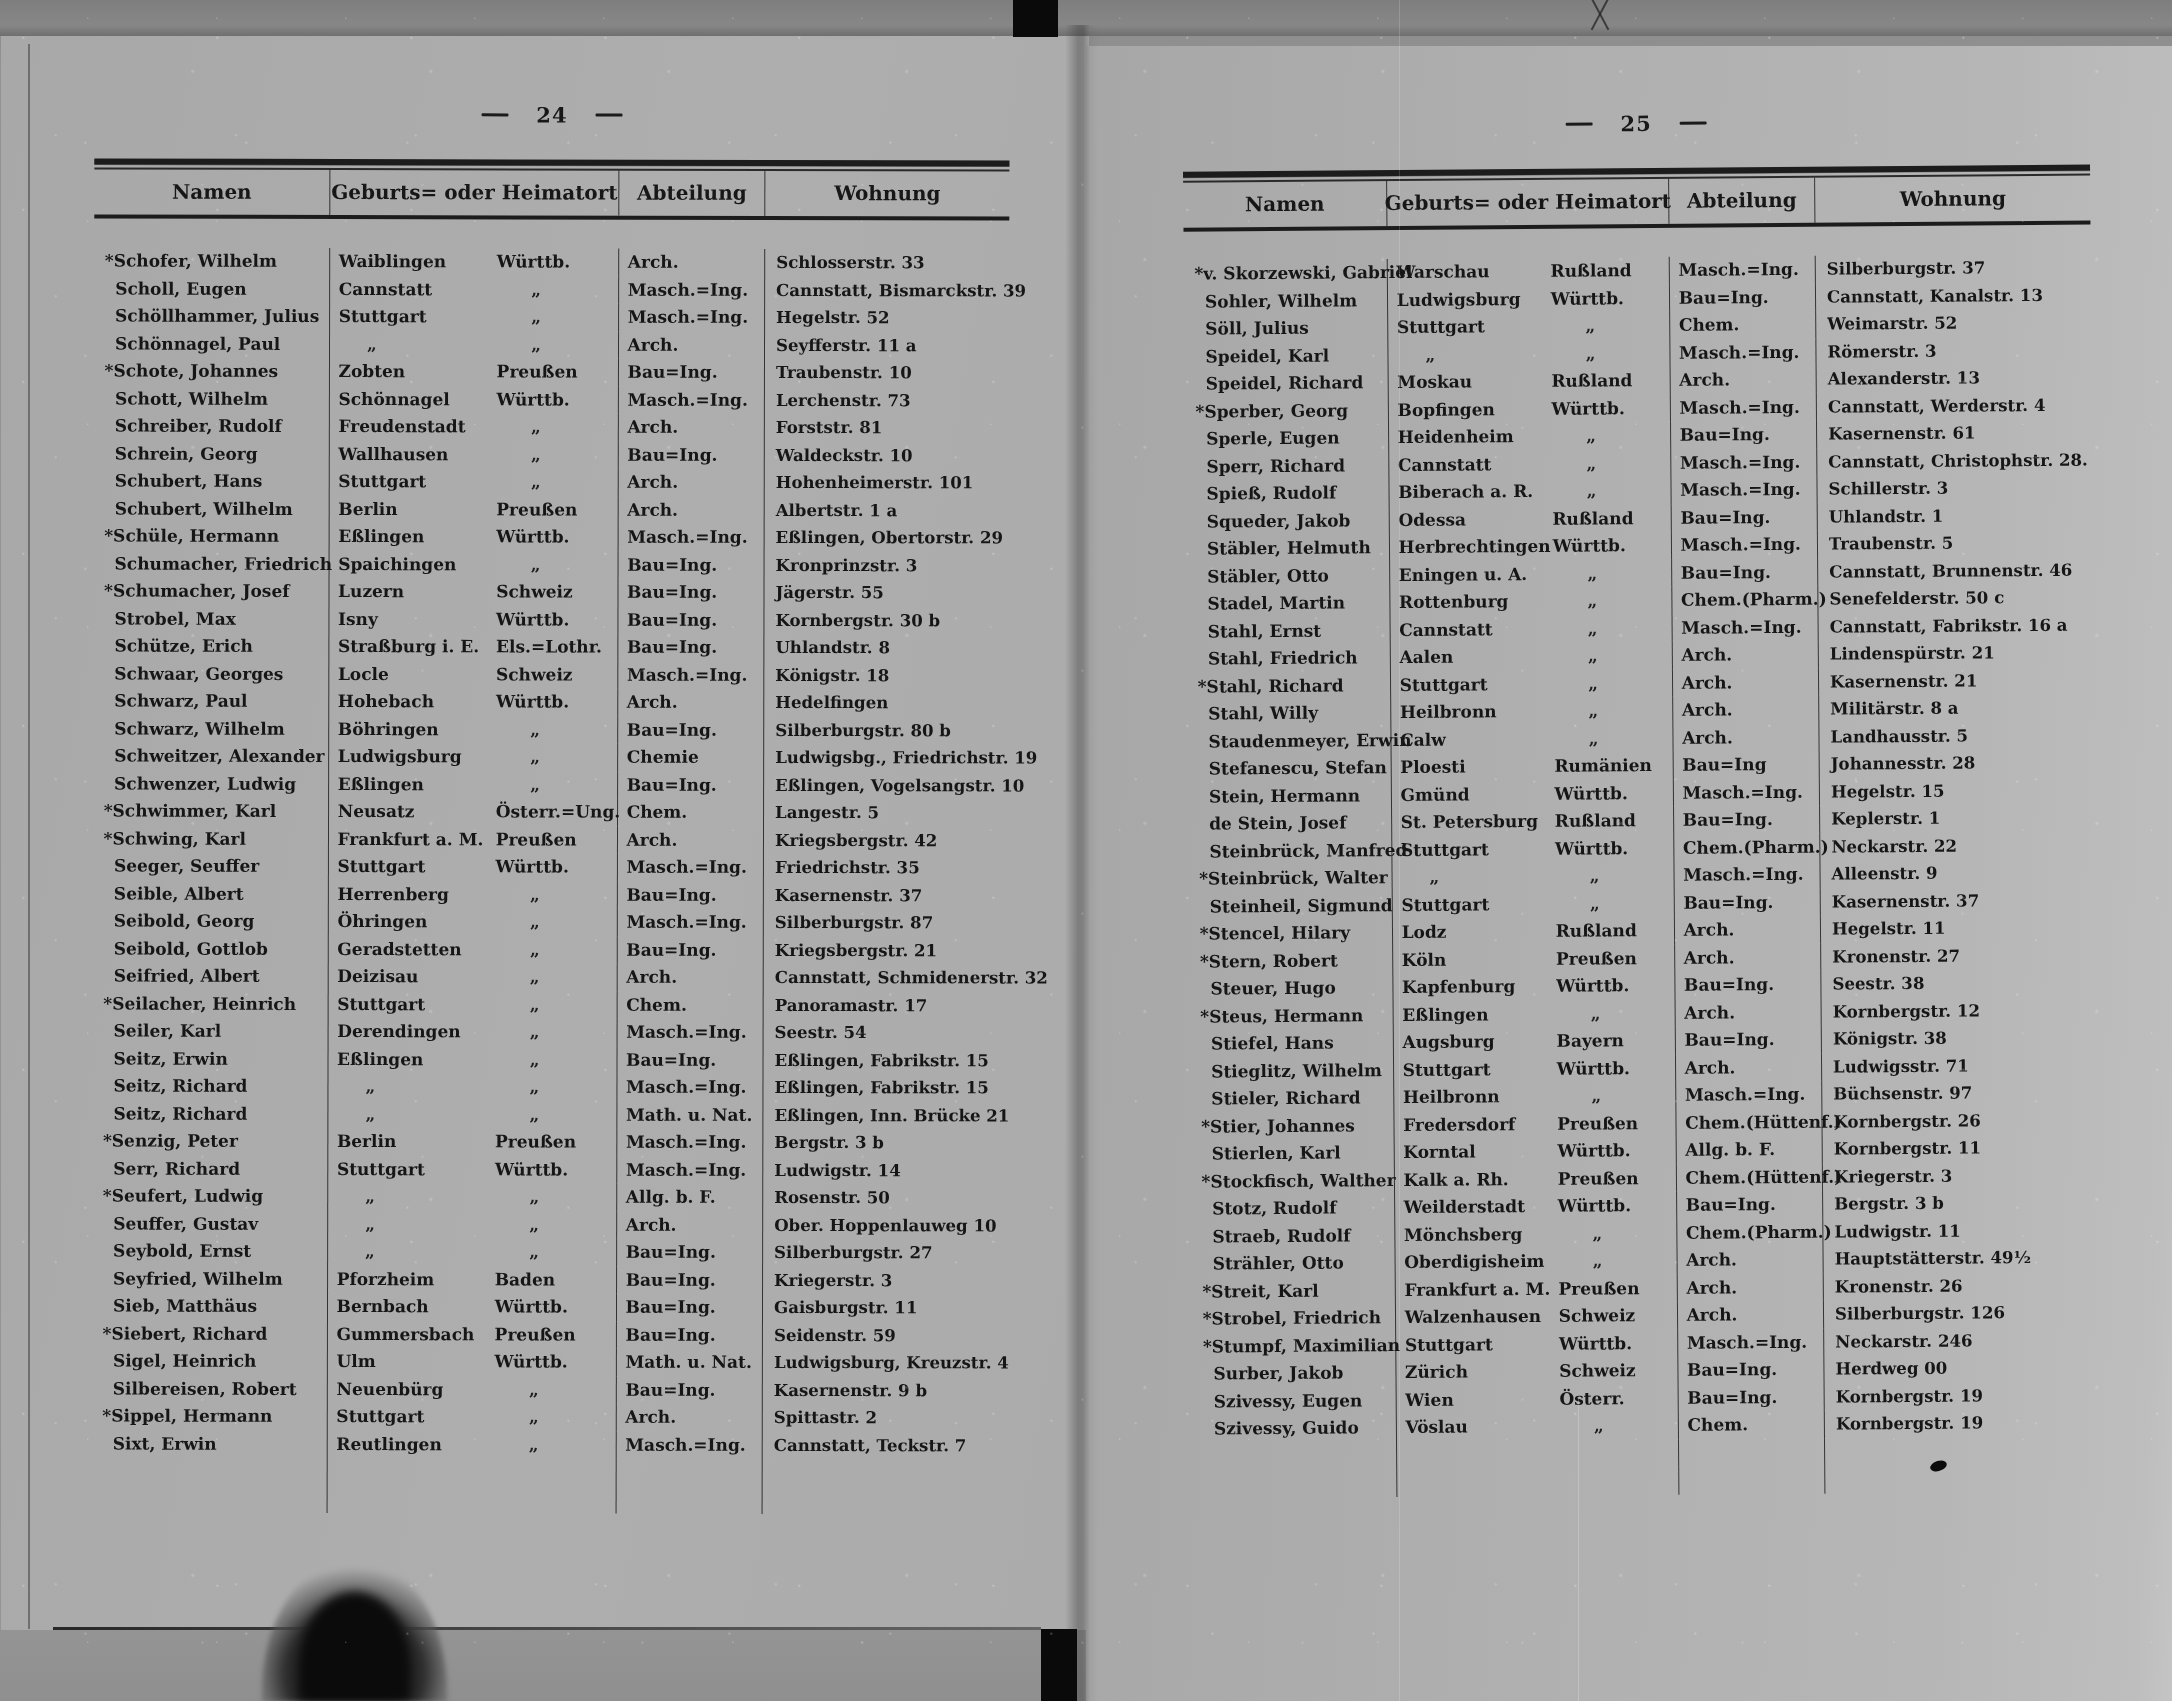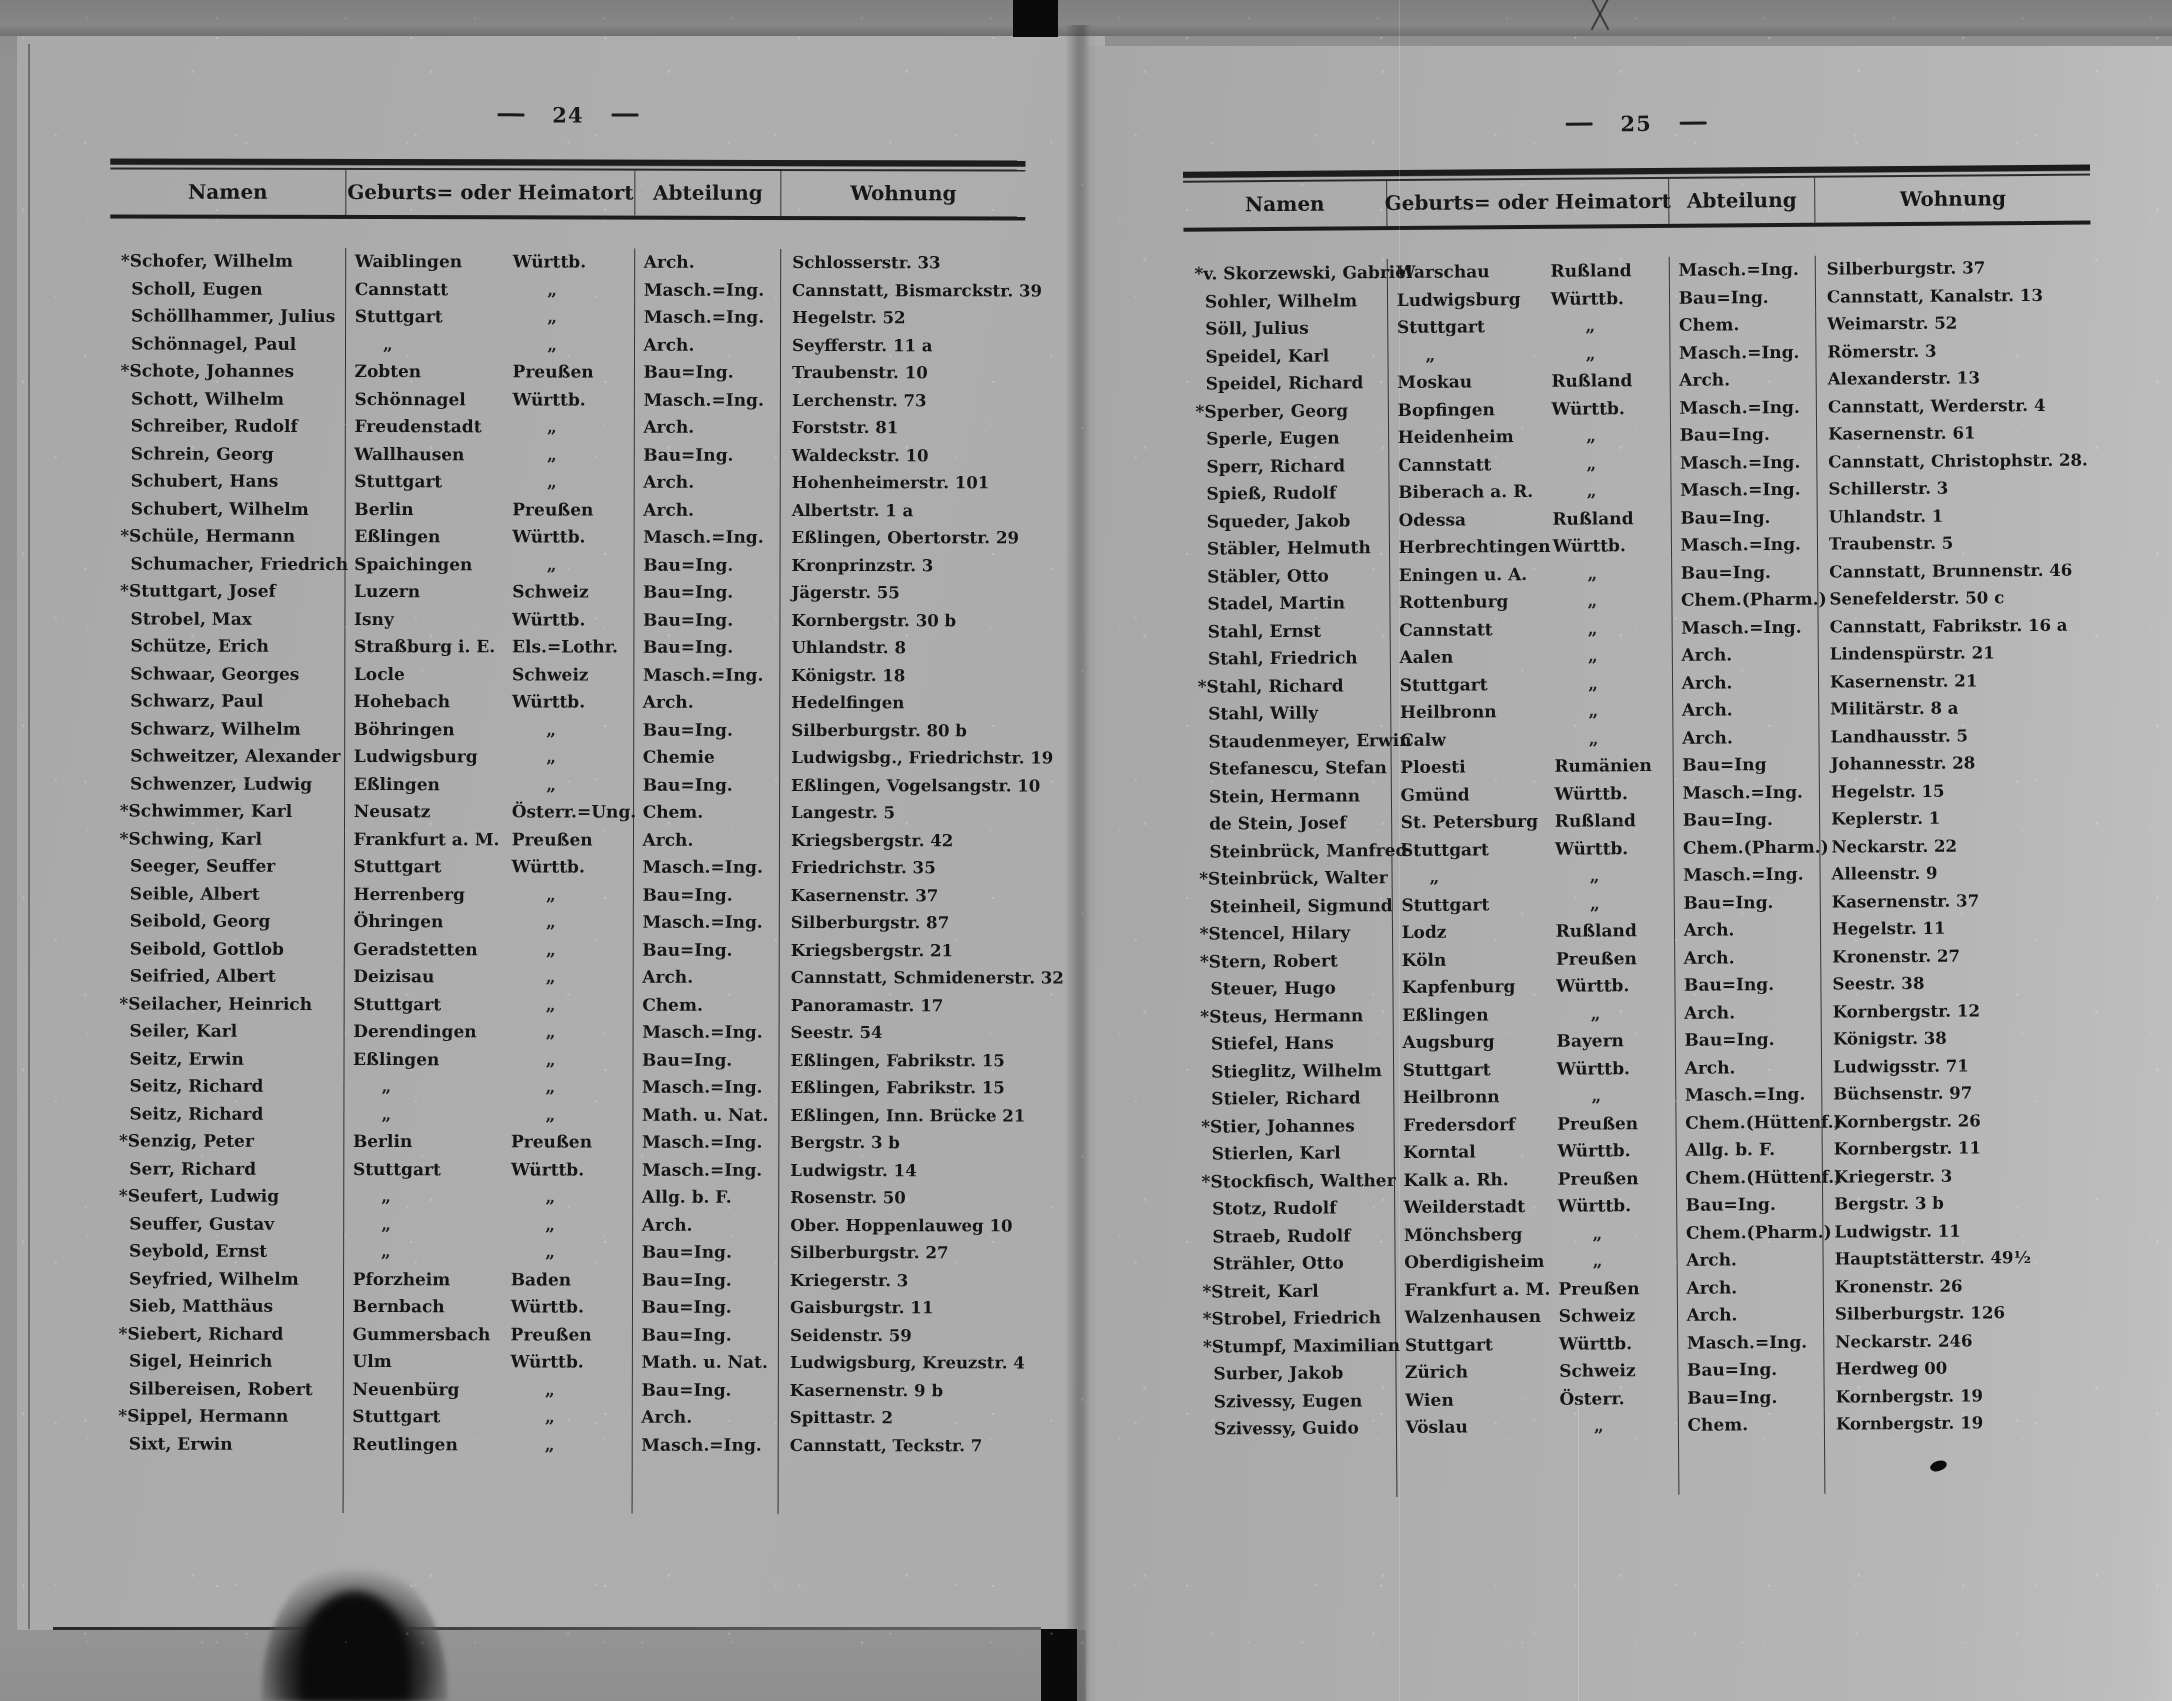--- a/index.html
+++ b/index.html
@@ -23,7 +23,7 @@
     background-size:194px 172px,161px 213px,238px 188px,180px 161px,129px 203px,220px 243px;}
   
   .page{position:absolute;}
-  .page-left{left:17px;top:36px;width:1088px;height:1594px;
+  .page-left{left:1px;top:36px;width:1088px;height:1594px;
     background:linear-gradient(100deg,#a8a8a8 0%,#aeaeae 55%,#ababab 100%);}
   .page-right{left:1086px;top:23px;width:1095px;height:1678px;
     background:linear-gradient(93deg,#a7a7a7 0%,#b0b0b0 45%,#b6b6b6 78%,#bebebe 96%,#c6c6c6 100%);margin-top:23px;}

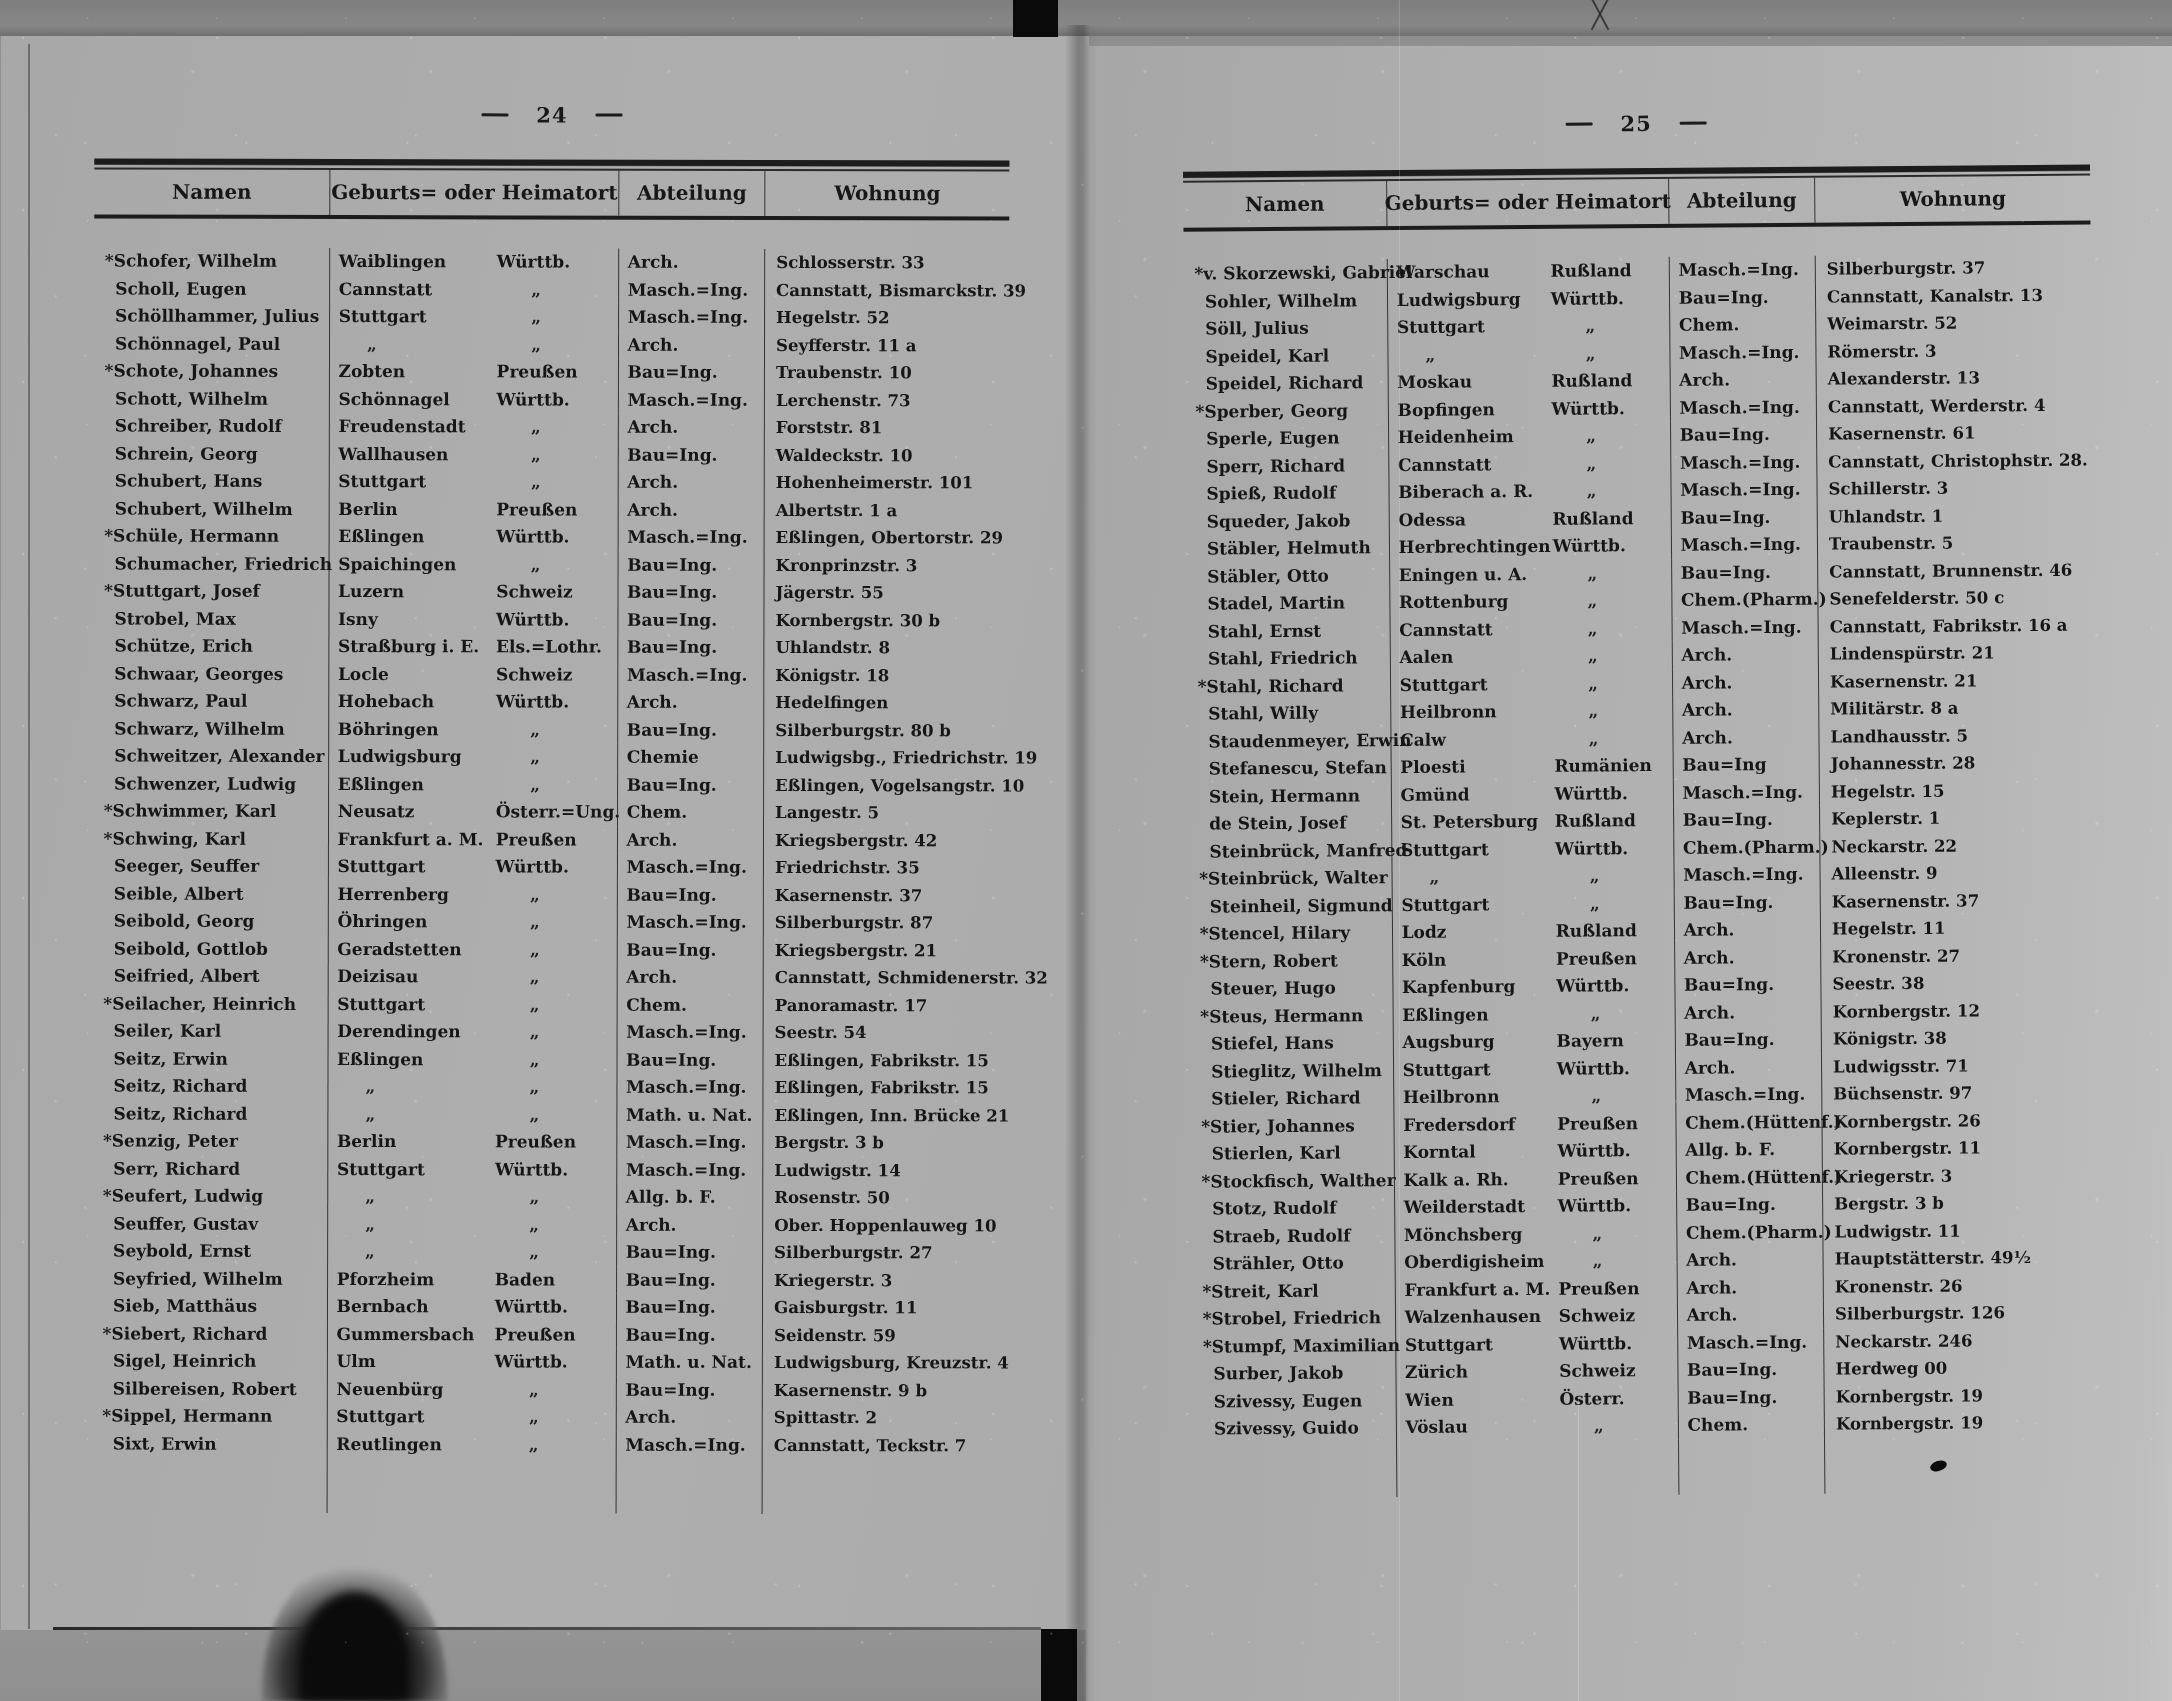--- a/index.html
+++ b/index.html
@@ -190,7 +190,7 @@
           </div>
           <div class="cell c-dept b">Bau=Ing.</div>
           <div class="cell c-home b">Kronprinzstr. 3</div>
-          <div class="cell c-name star">*Stuttgart, Josef</div>
+          <div class="cell c-name star">*Schumacher, Josef</div>
           <div class="cell c-origin b">
             <span class="city">Luzern</span>
             <span class="land">Schweiz</span>

